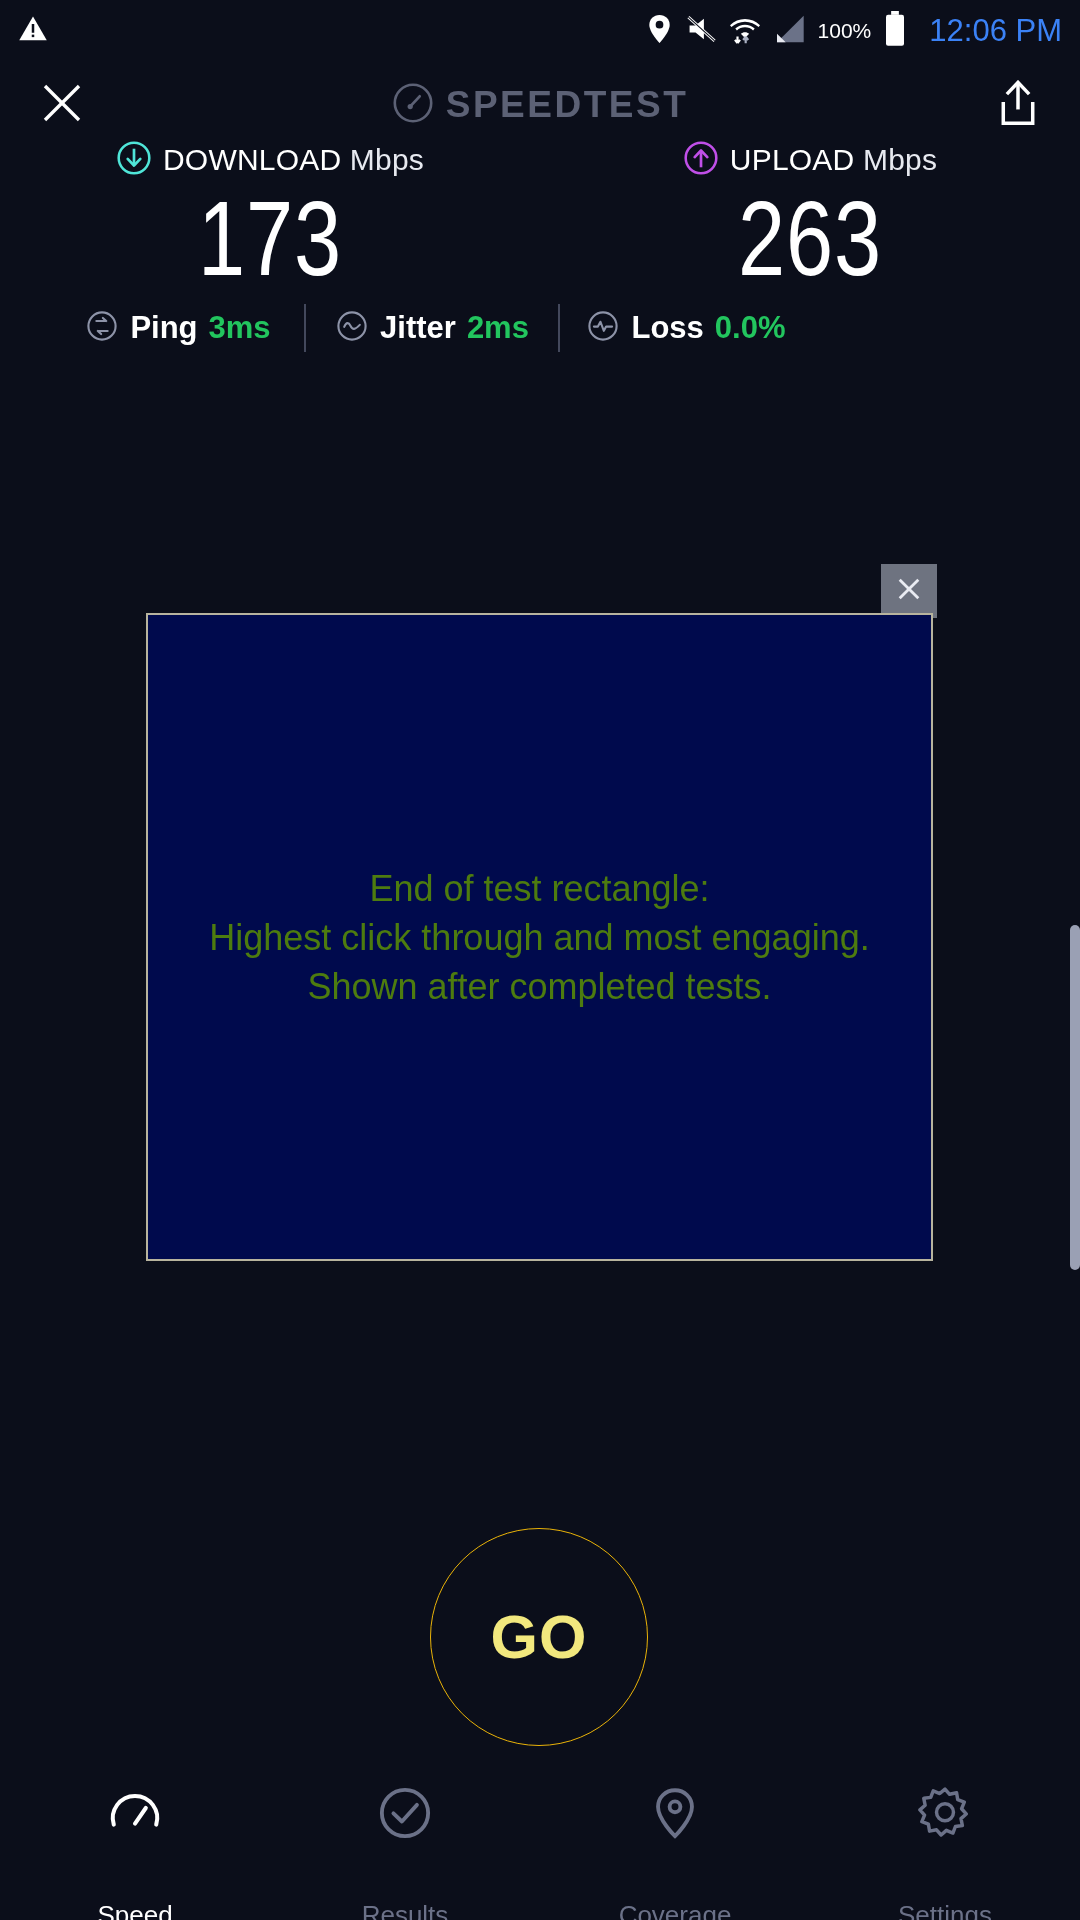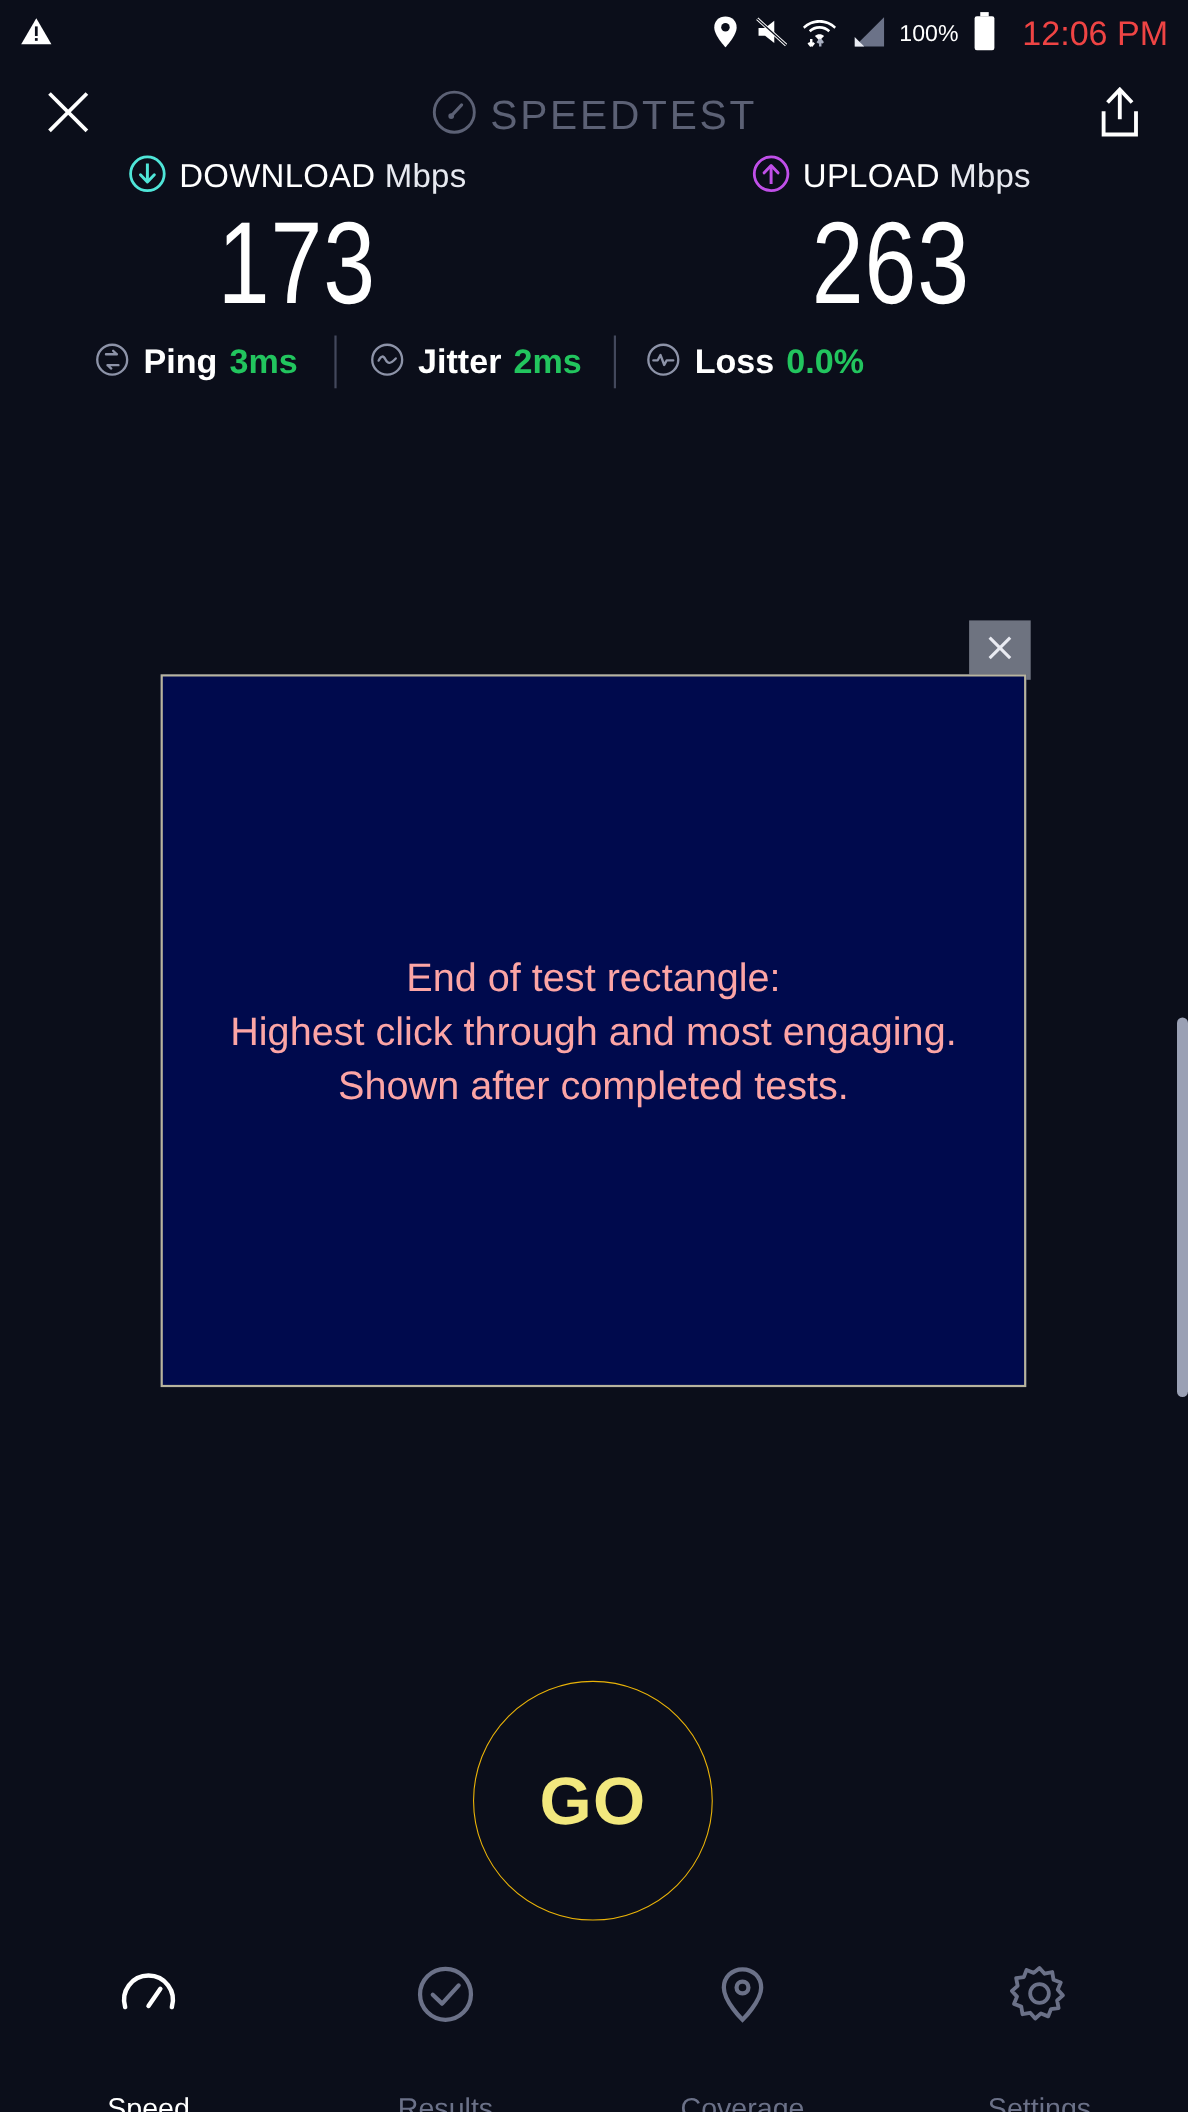--- a/index.html
+++ b/index.html
@@ -31,7 +31,7 @@
     font-family: "Liberation Sans", sans-serif;
   }
   .sb-clock {
-    font-size: 31px; color: #ef4444; margin-left: 10px;
+    font-size: 31px; color: #3b82f6; margin-left: 10px;
     font-family: "Liberation Sans", sans-serif;
   }
 

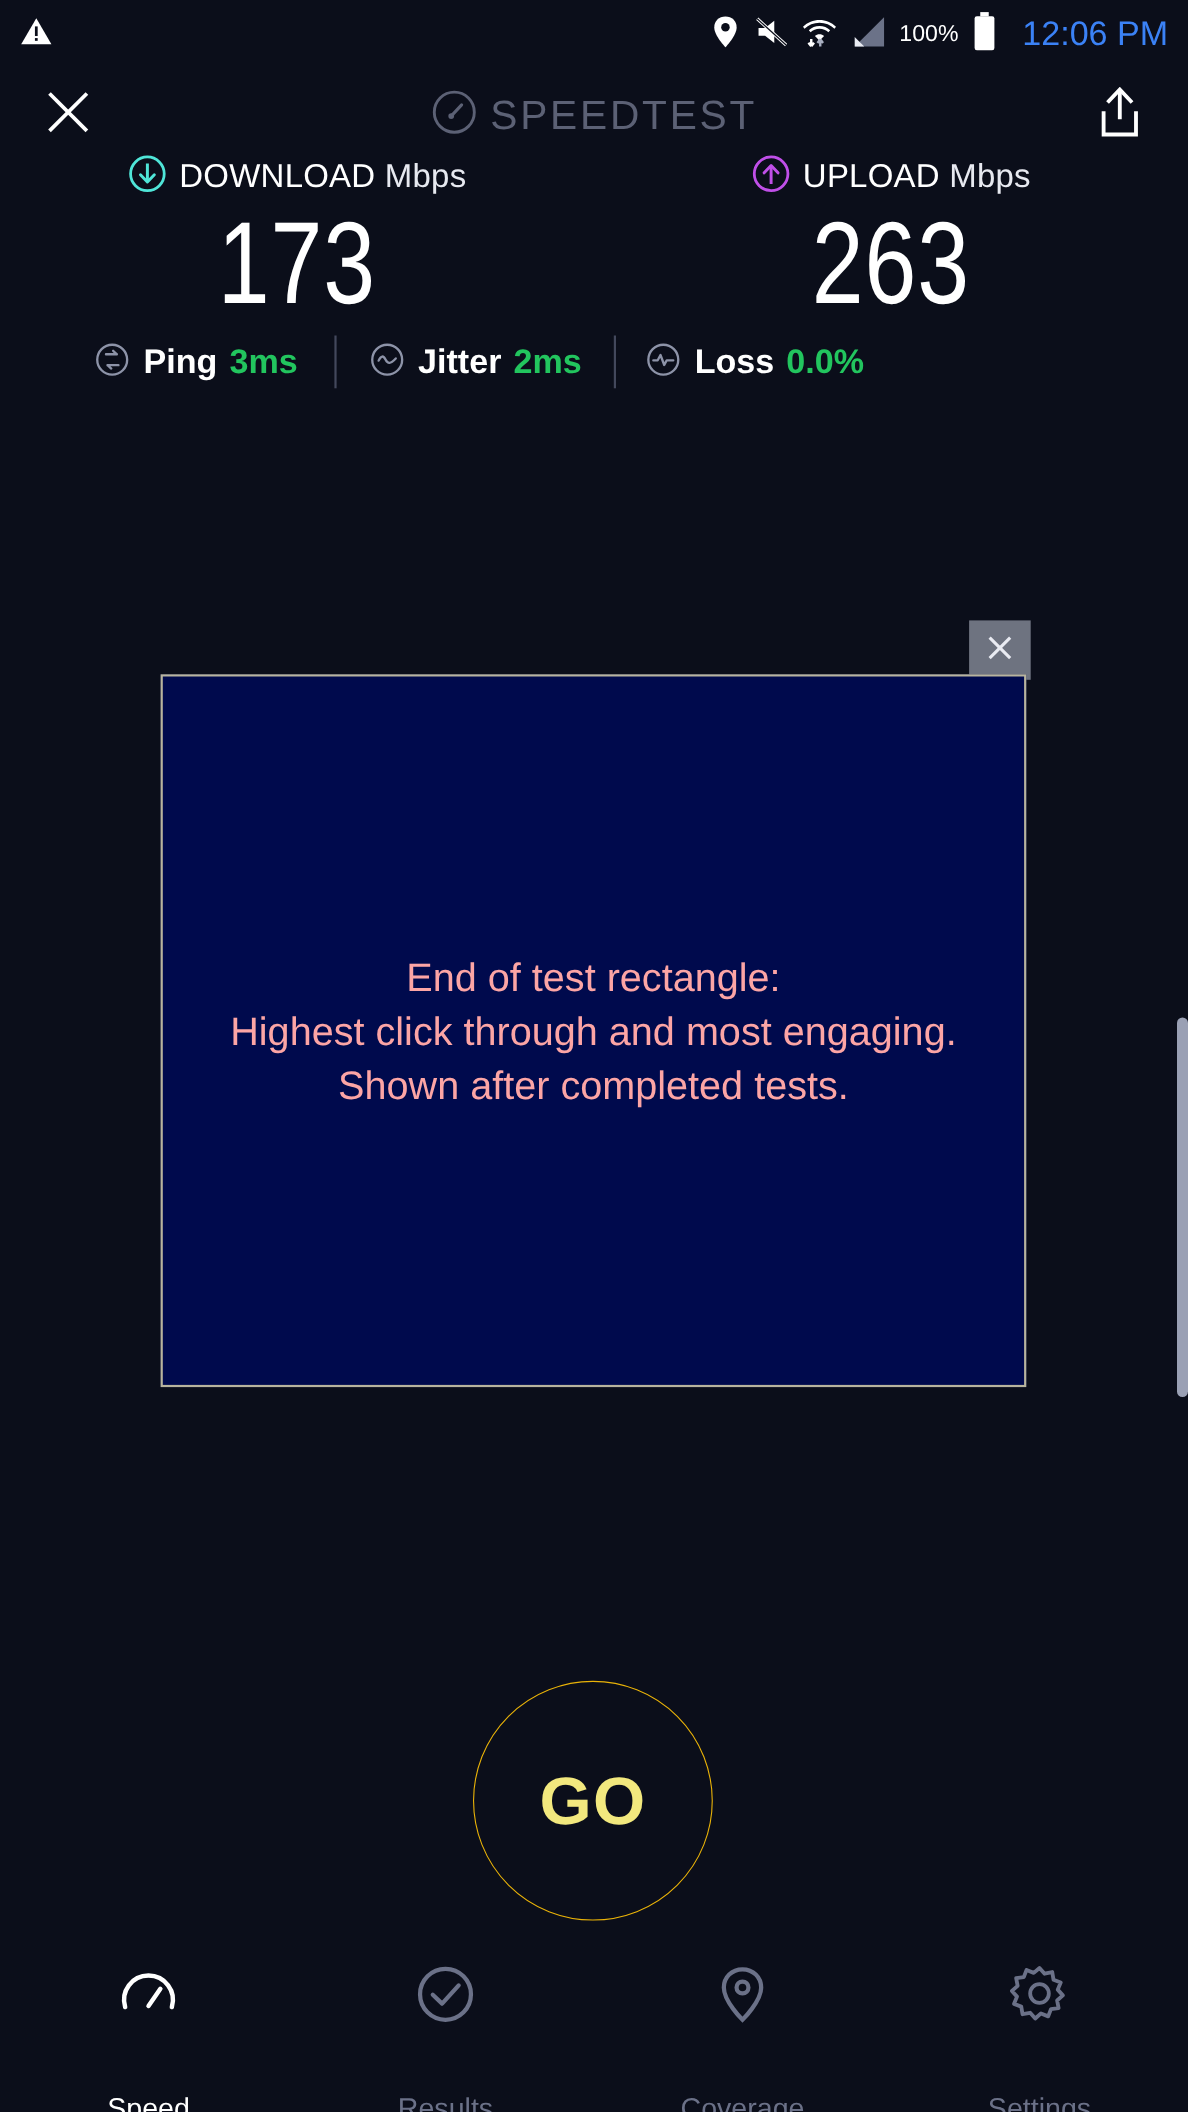--- a/index.html
+++ b/index.html
@@ -47,7 +47,7 @@
     flex: 1; display: flex; align-items: center; justify-content: center; gap: 12px;
   }
   .hdr-title {
-    font-size: 37px; letter-spacing: 2.5px; font-weight: 400;
+    font-size: 37px; letter-spacing: 2.5px; font-weight: 700;
     color: #5c6175;
   }
   .hdr-share { width: 52px; height: 52px; display: flex; align-items: center; justify-content: center; }

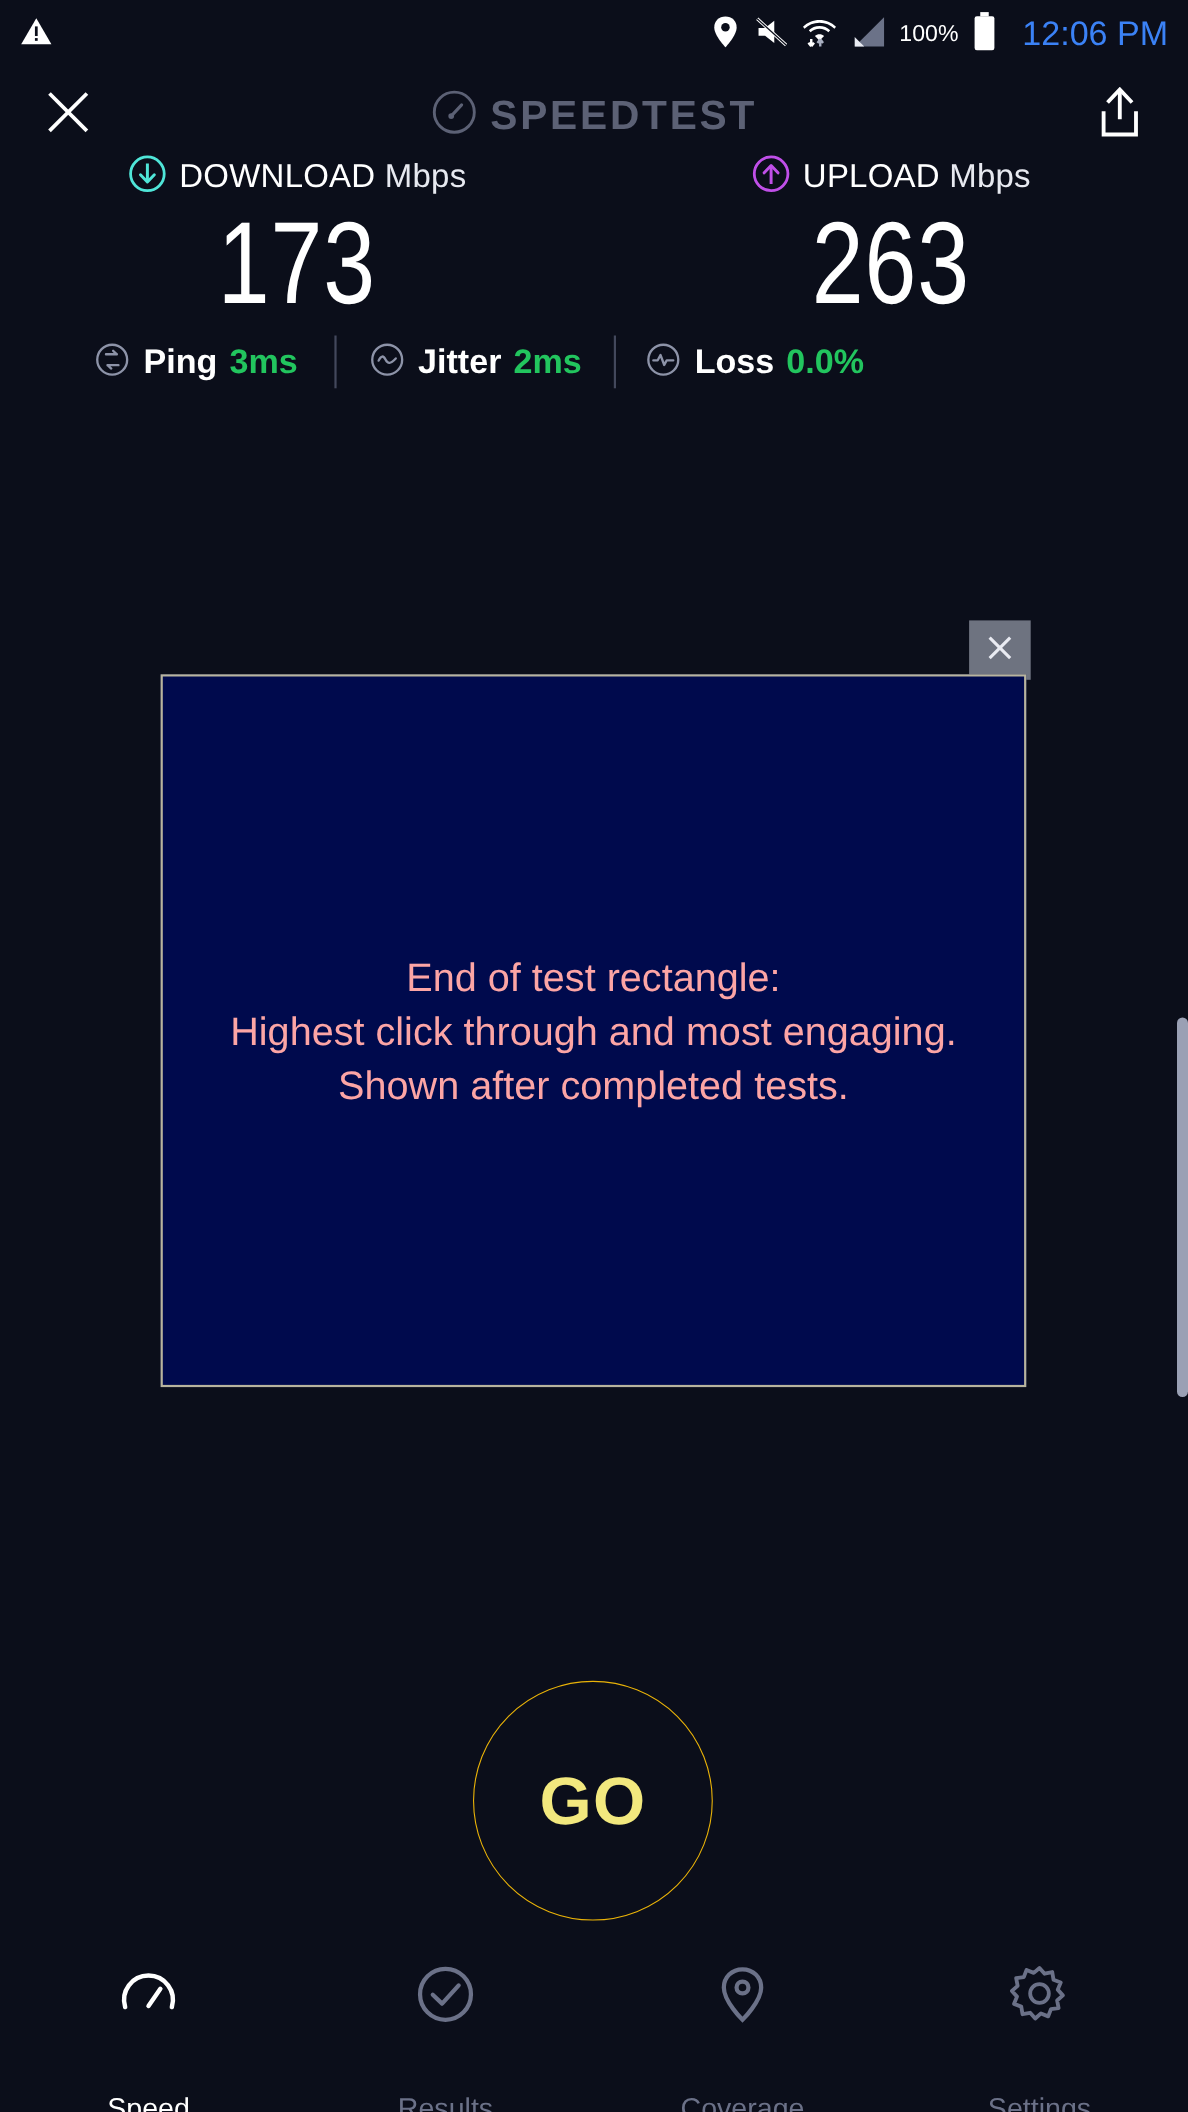--- a/index.html
+++ b/index.html
@@ -105,7 +105,7 @@
     display: flex; align-items: center; justify-content: center;
   }
   .ad-text {
-    text-align: center; color: #fca5a5;
+    text-align: center; color: #4d7c0f;
     font-size: 36px; line-height: 49px; font-weight: 400;
     padding: 0 10px;
   }

